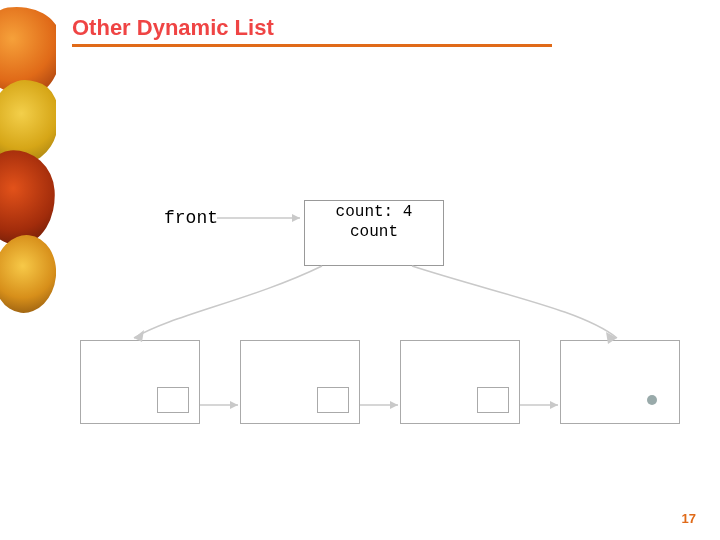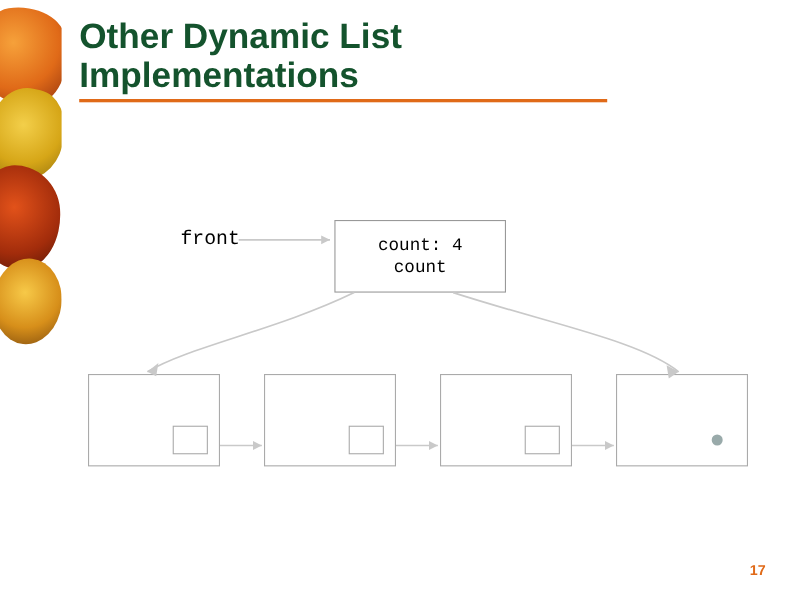--- a/index.html
+++ b/index.html
@@ -11,7 +11,7 @@
   .leaf.c{width:75px;height:95px;left:-20px;top:150px;background:radial-gradient(circle at 45% 40%,#e2521a 0%,#a22c0b 60%,#541606 100%);border-radius:45% 55% 50% 50%/55% 45% 55% 45%;transform:rotate(-4deg)}
   .leaf.d{width:62px;height:78px;left:-6px;top:235px;background:radial-gradient(circle at 45% 40%,#f7c948 0%,#d78f1a 55%,#7d4a0d 100%);border-radius:50%;transform:rotate(6deg)}
   .content{position:absolute;left:72px;top:0;right:20px;bottom:0}
-  h1.title{color:#14532d;font-size:32px;font-weight:700;margin:16px 0 4px;line-height:1.1}
+  h1.title{color:#ef4444;font-size:22px;font-weight:700;margin:16px 0 4px;line-height:1.1}
   .rule{height:3px;background:#e06a18;width:480px;margin-bottom:14px}
   ul.bullets{margin:8px 0 0;padding-left:26px}
   ul.bullets li{font-size:20px;line-height:1.28;font-weight:700;color:#000}

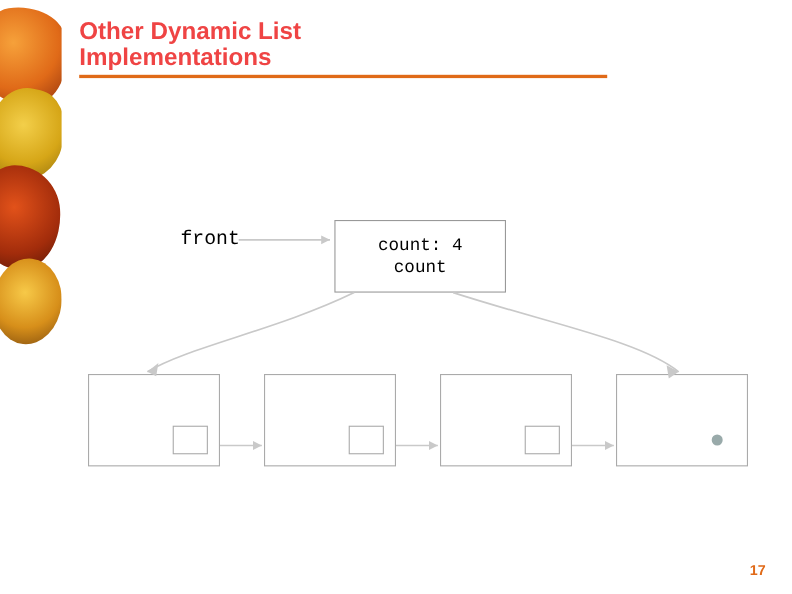--- a/index.html
+++ b/index.html
@@ -44,7 +44,6 @@
   <div class="content">
     <h1 class="title">
       <span>Other Dynamic List</span><br>
-      <span>Implementations</span>
     </h1>
     <div class="rule"></div>
 

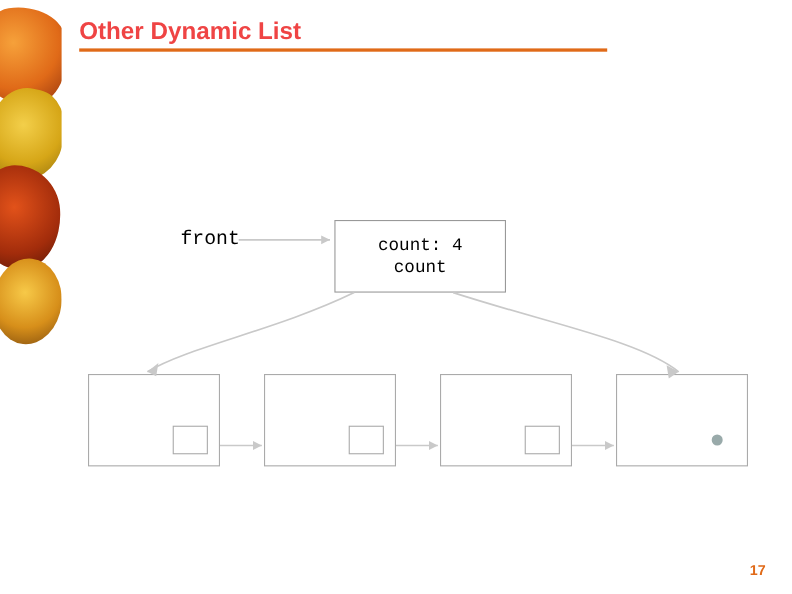--- a/index.html
+++ b/index.html
@@ -18,7 +18,7 @@
   em.hn{font-style:italic}
   .diag{position:absolute;left:72px;top:200px;width:620px;height:300px}
   .lbl-list{position:absolute;left:92px;top:8px;font-family:"Courier New",monospace;font-size:18px}
-  .hdr{position:absolute;left:232px;top:0;width:156px;height:66px;border:1px solid #999;font-family:"Courier New",monospace;font-size:16px;text-align:center;line-height:1.25;padding-top:12px;box-sizing:border-box}
+  .hdr{position:absolute;left:232px;top:0;width:140px;height:66px;border:1px solid #999;font-family:"Courier New",monospace;font-size:16px;text-align:center;line-height:1.25;padding-top:1px;box-sizing:border-box}
   .nodes{position:absolute;left:0;top:140px;width:620px;height:90px}
   .node{position:absolute;width:118px;height:82px;border:1px solid #aaa;background:#fff}
   .node .ptr{position:absolute;right:10px;bottom:10px;width:30px;height:24px;border:1px solid #aaa}

